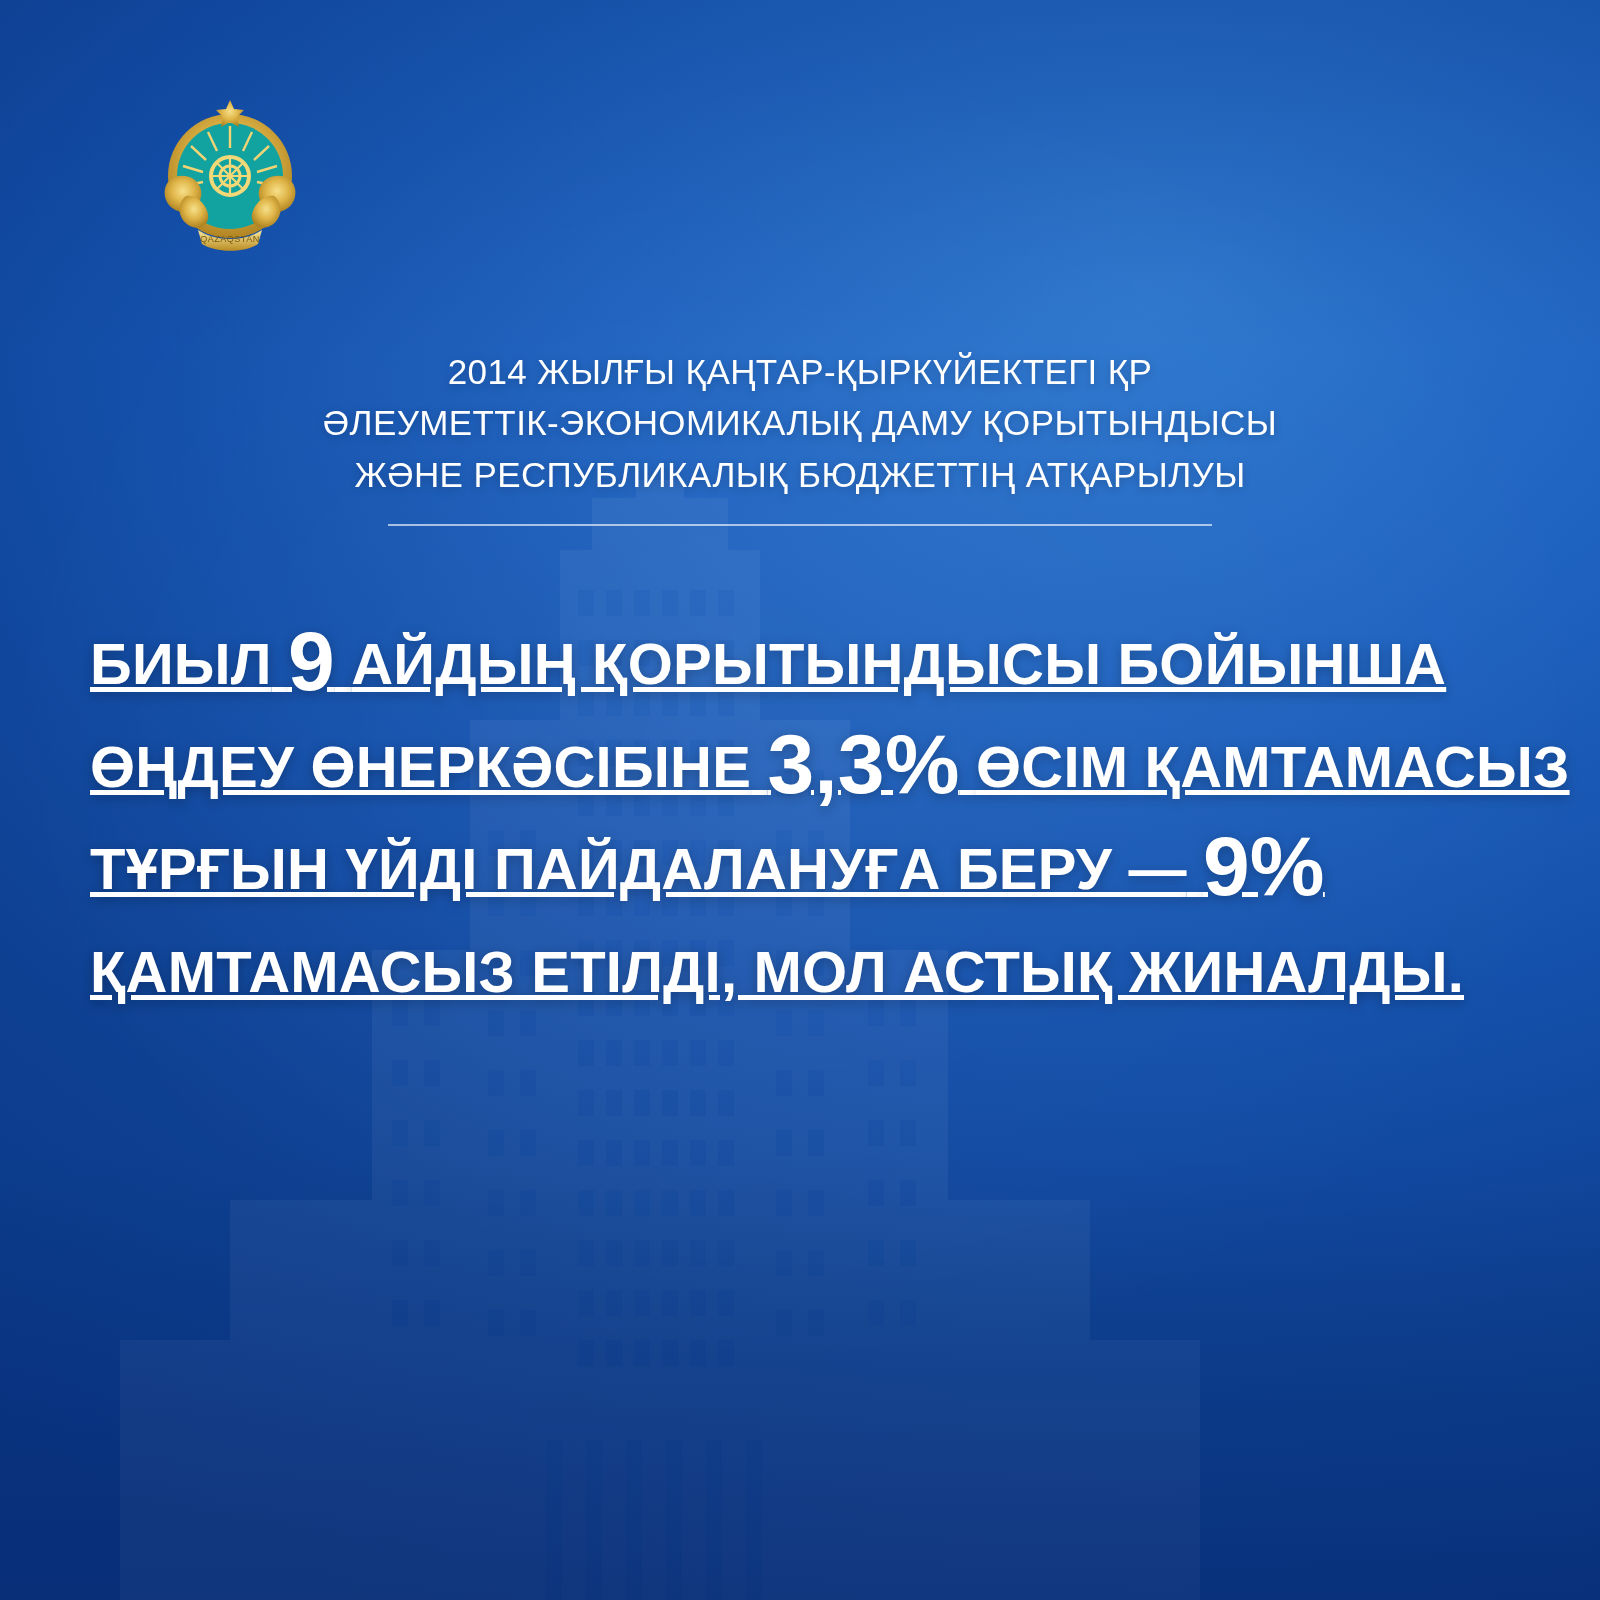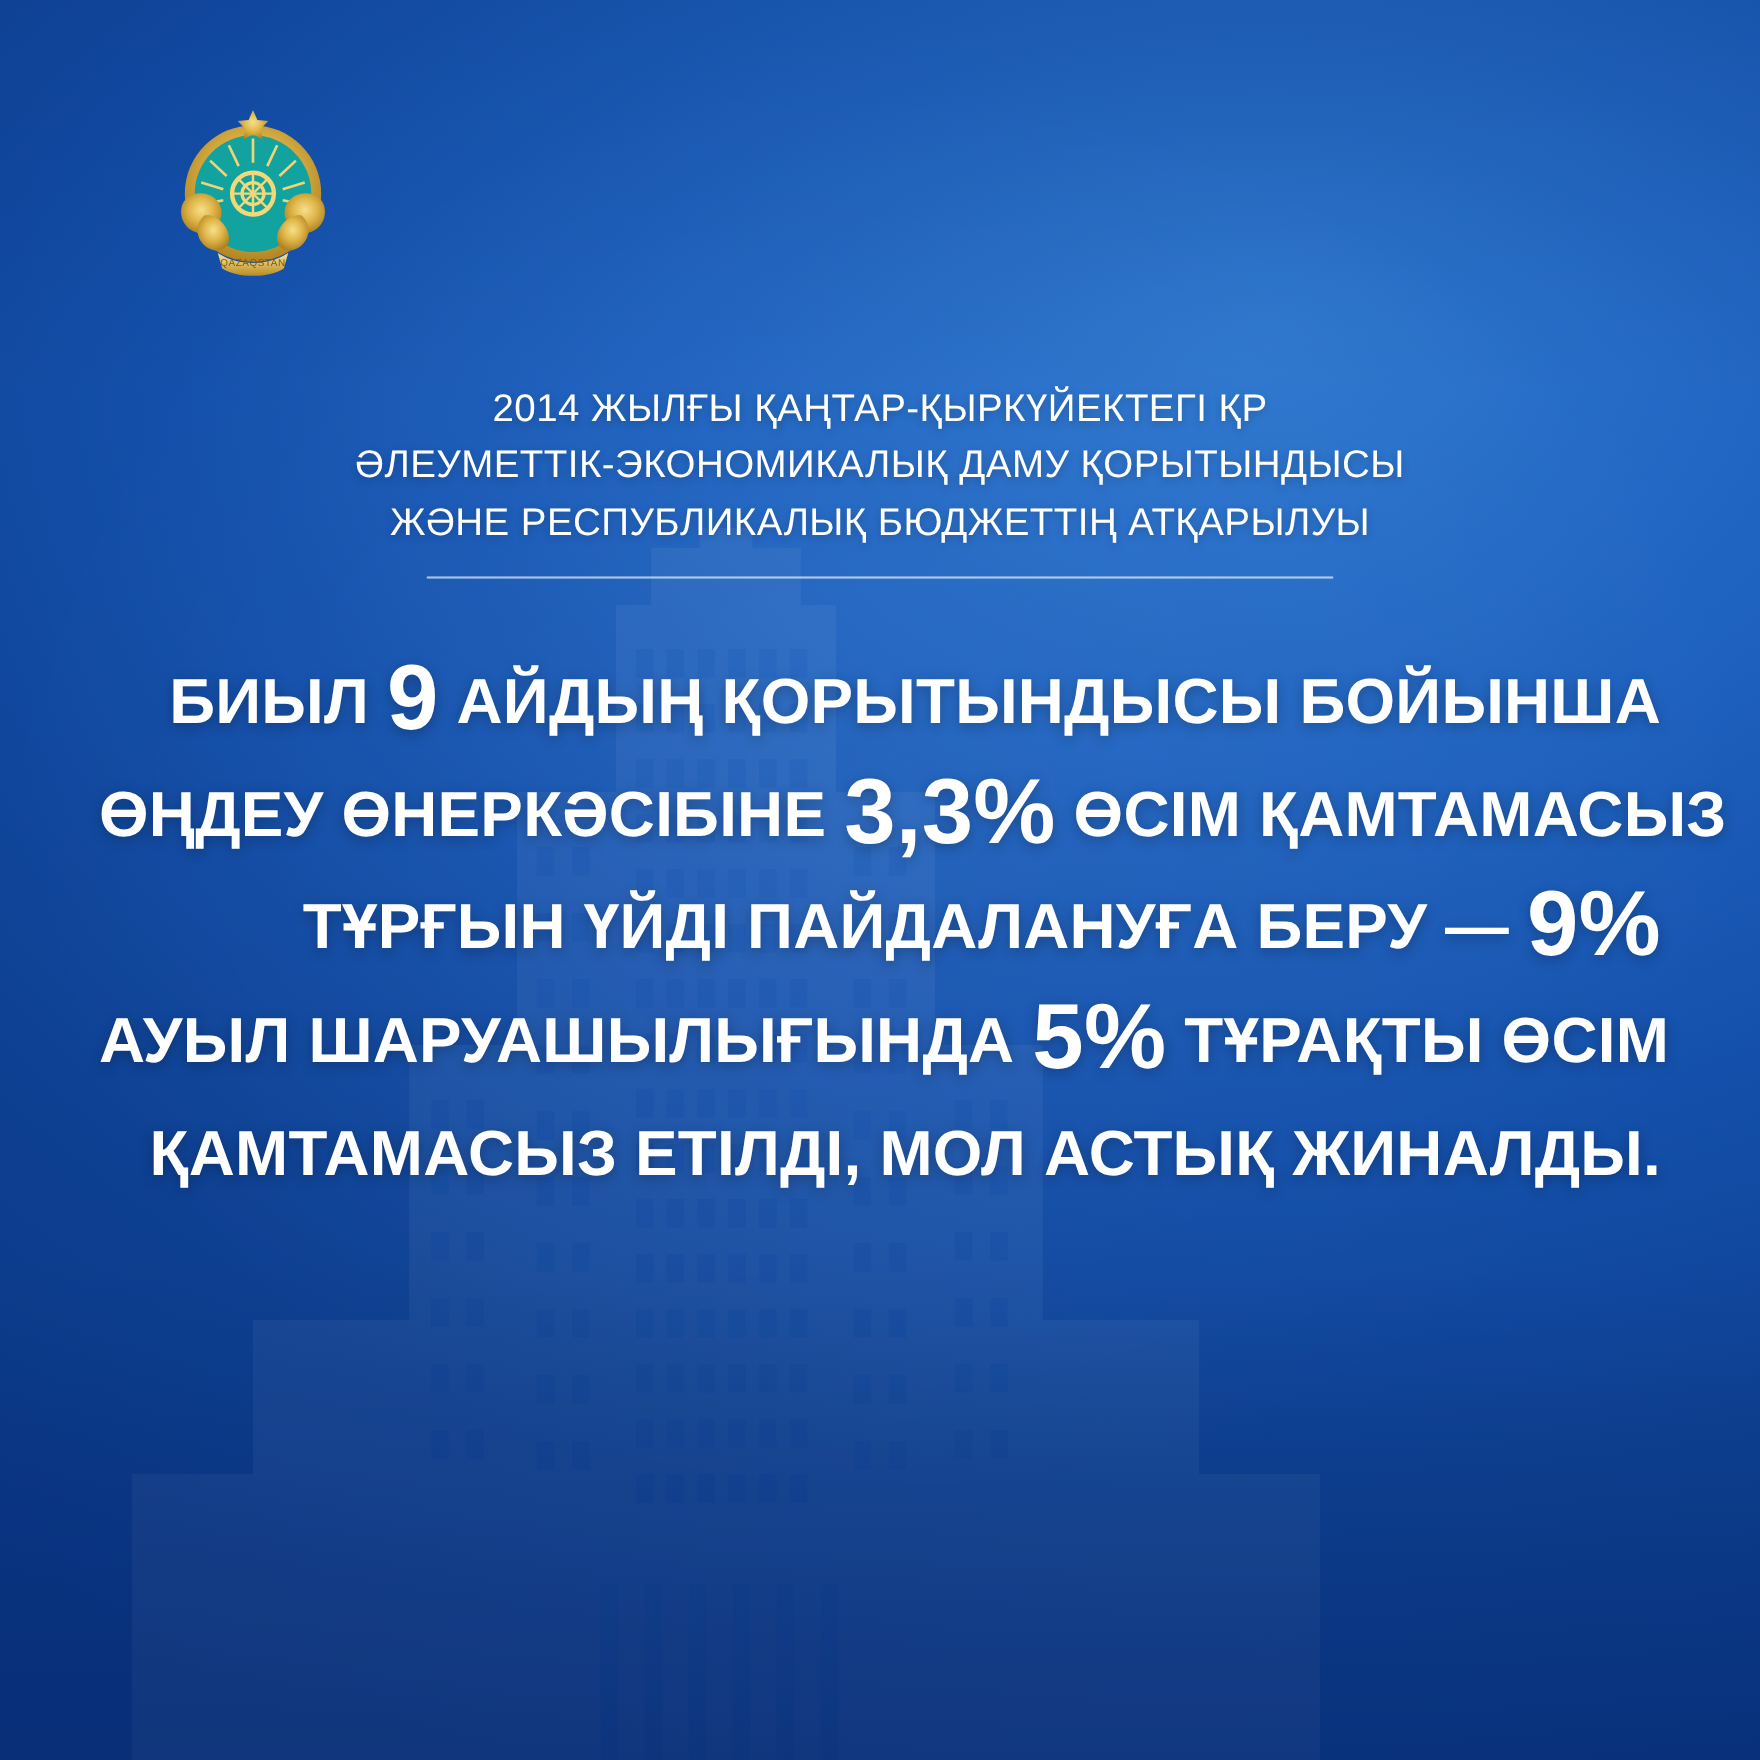--- a/index.html
+++ b/index.html
@@ -88,16 +88,17 @@
   
   .statement {
     position: absolute;
-    top: 596px;
+    top: 622px;
     left: 50%;
     transform: translateX(-50%);
     width: 1420px;
-    text-align: right;
+    text-align: left;
     font-weight: 700;
     font-size: 58px;
     line-height: 1.46;
     letter-spacing: 0.2px;
     text-shadow: 0 3px 12px rgba(0,0,0,0.26);
+    text-decoration: underline;
   }
   .statement .big {
     font-size: 84px;

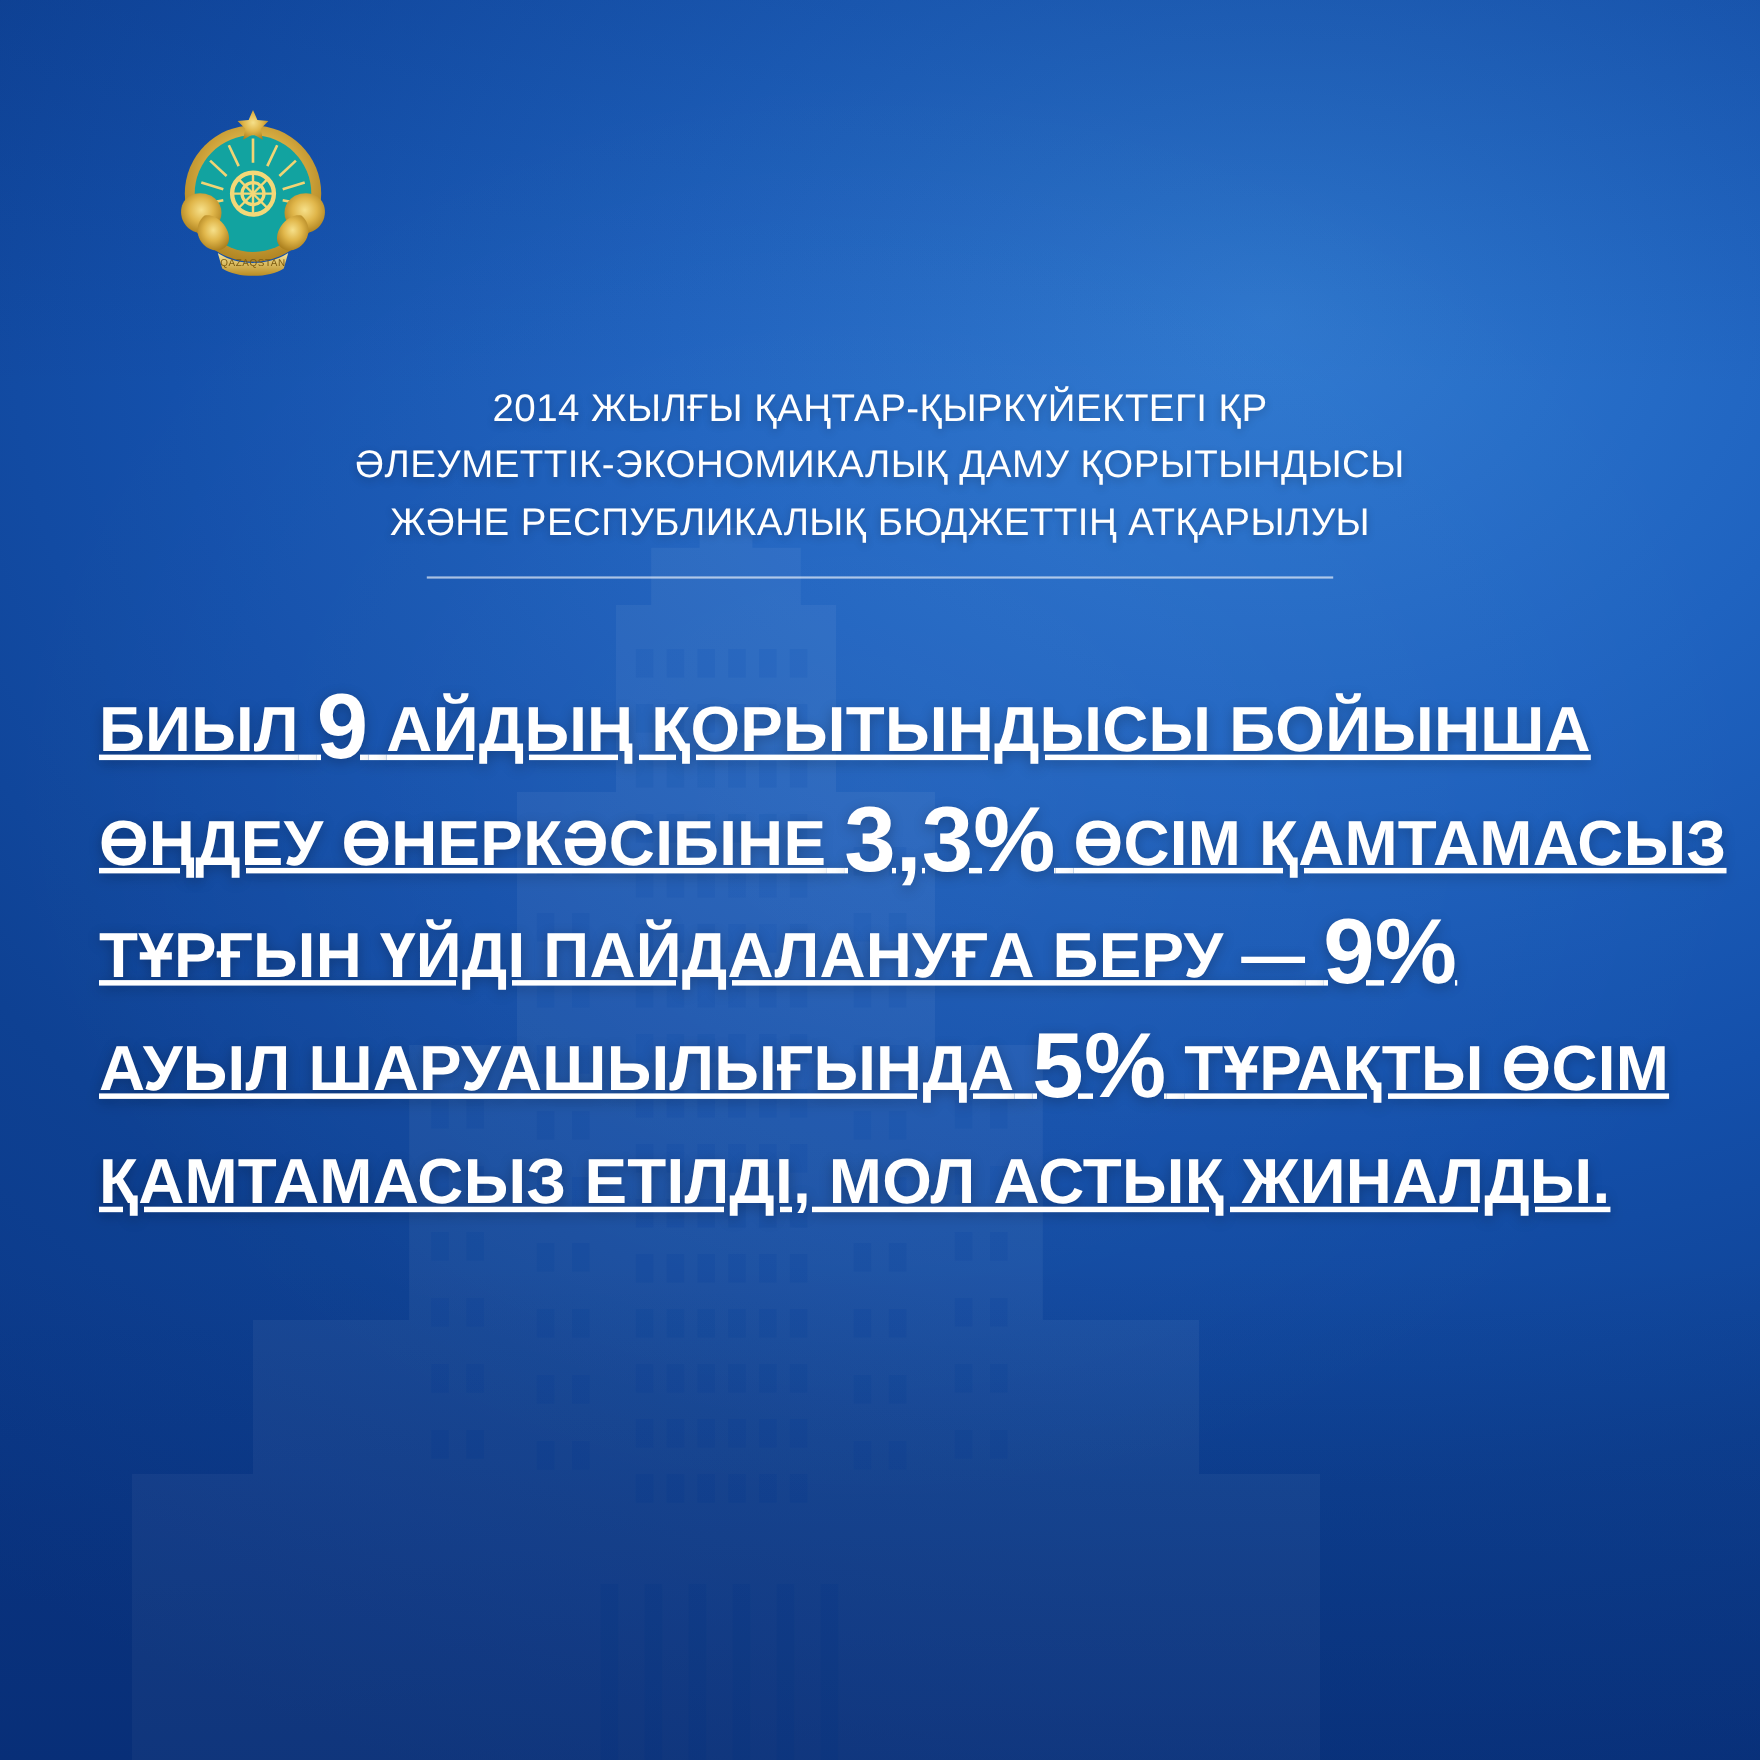--- a/index.html
+++ b/index.html
@@ -397,11 +397,6 @@
       <span class="big">9%</span>
     </span>
     <span class="line">
-      <span>АУЫЛ ШАРУАШЫЛЫҒЫНДА</span>
-      <span class="big">5%</span>
-      <span>ТҰРАҚТЫ ӨСІМ</span>
-    </span>
-    <span class="line">
       <span>ҚАМТАМАСЫЗ ЕТІЛДІ, МОЛ АСТЫҚ ЖИНАЛДЫ.</span>
     </span>
   </div>

